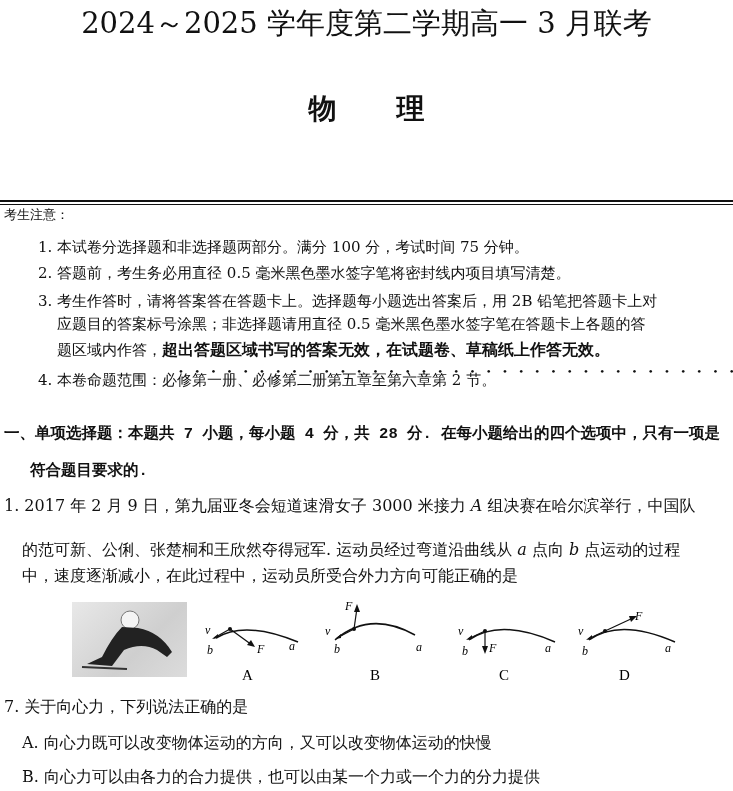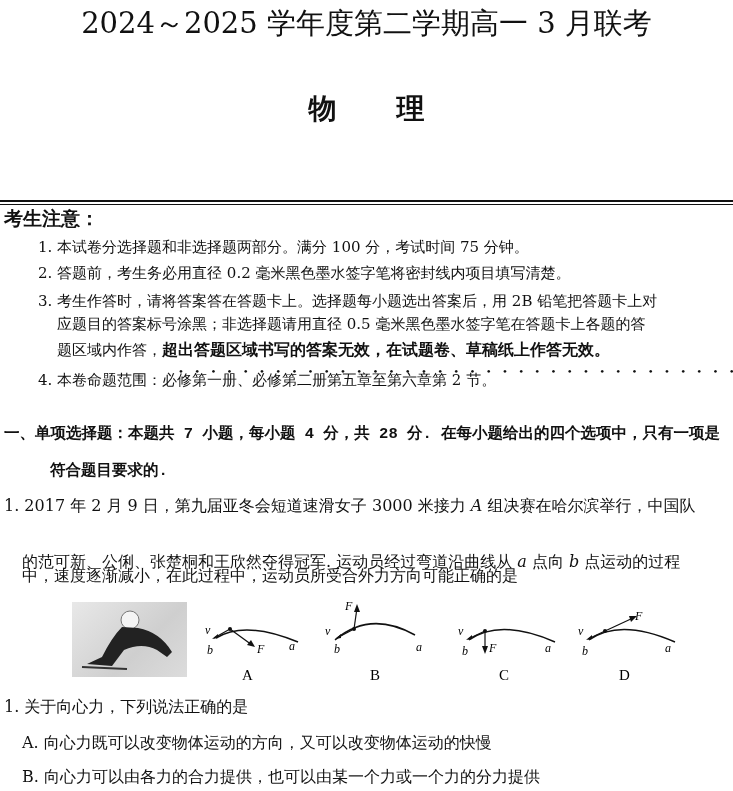--- a/index.html
+++ b/index.html
@@ -12,7 +12,7 @@
   #subject span { display:inline-block; margin:0 30px; }
   .rule1 { left:0; width:733px; top:200px; height:0; border-top:2px solid #111; }
   .rule2 { left:0; width:733px; top:204px; height:0; border-top:1px solid #111; }
-  #notice-h { left:4px; top:206px; font-size:19px; font-weight:bold;
+  #notice-h { left:4px; top:206px; font-size:13px; font-weight:normal;
               font-family:"DejaVu Sans","Liberation Sans",sans-serif; }
   .nline { font-size:15px; }
   .bold-sans { font-weight:bold; font-family:"DejaVu Sans","Liberation Sans",sans-serif; font-size:16px; }

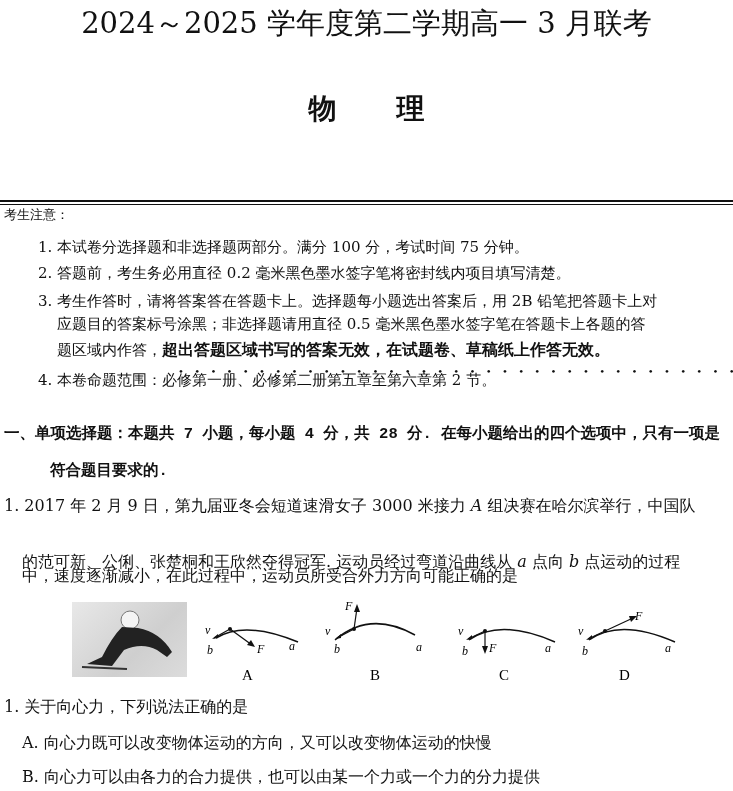--- a/index.html
+++ b/index.html
@@ -34,7 +34,7 @@
 
 <div id="notice-h" class="abs">考生注意：</div>
 <div class="abs nline" style="left:38px;top:238px;">1. 本试卷分选择题和非选择题两部分。满分 100 分，考试时间 75 分钟。</div>
-<div class="abs nline" style="left:38px;top:264px;">2. 答题前，考生务必用直径 0.2 毫米黑色墨水签字笔将密封线内项目填写清楚。</div>
+<div class="abs nline" style="left:38px;top:264px;">2. 答题前，考生务必用直径 0.5 毫米黑色墨水签字笔将密封线内项目填写清楚。</div>
 <div class="abs nline" style="left:38px;top:292px;">3. 考生作答时，请将答案答在答题卡上。选择题每小题选出答案后，用 2B 铅笔把答题卡上对</div>
 <div class="abs nline" style="left:57px;top:315px;">应题目的答案标号涂黑；非选择题请用直径 0.5 毫米黑色墨水签字笔在答题卡上各题的答</div>
 <div class="abs nline" style="left:57px;top:340px;"><span>题区域内作答，</span><span class="bold-sans">超出答题区域书写的答案无效，在试题卷、草稿纸上作答无效。</span></div>

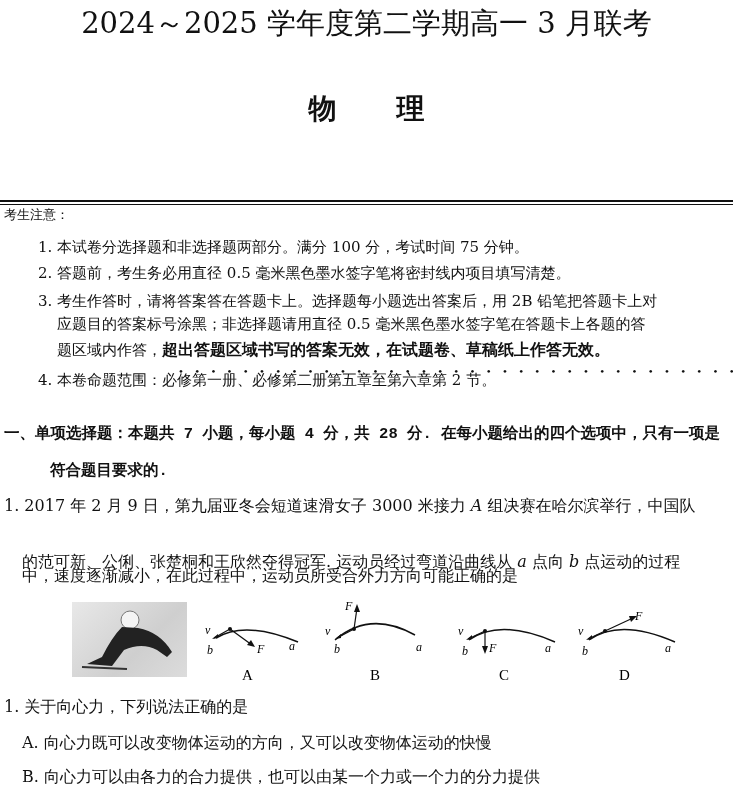--- a/index.html
+++ b/index.html
@@ -42,7 +42,7 @@
 <div class="abs nline" style="left:38px;top:371px;">4. 本卷命题范围：必修第一册、必修第二册第五章至第六章第 2 节。</div>
 
 <div class="abs sec" style="left:4px;top:423px;">一、单项选择题：本题共 7 小题，每小题 4 分，共 28 分. 在每小题给出的四个选项中，只有一项是</div>
-<div class="abs sec" style="left:30px;top:460px;margin-left:20px;">符合题目要求的.</div>
+<div class="abs sec" style="left:30px;top:460px;">符合题目要求的.</div>
 
 <div class="abs q" style="left:4px;top:496px;"><span>1. 2017 年 2 月 9 日，第九届亚冬会短道速滑女子 3000 米接力 </span><span class="ital">A</span><span> 组决赛在哈尔滨举行，中国队</span></div>
 <div class="abs q" style="left:22px;top:552px;"><span>的范可新、公俐、张楚桐和王欣然夺得冠军. 运动员经过弯道沿曲线从 </span><span class="ital">a</span><span> 点向 </span><span class="ital">b</span><span> 点运动的过程</span></div>

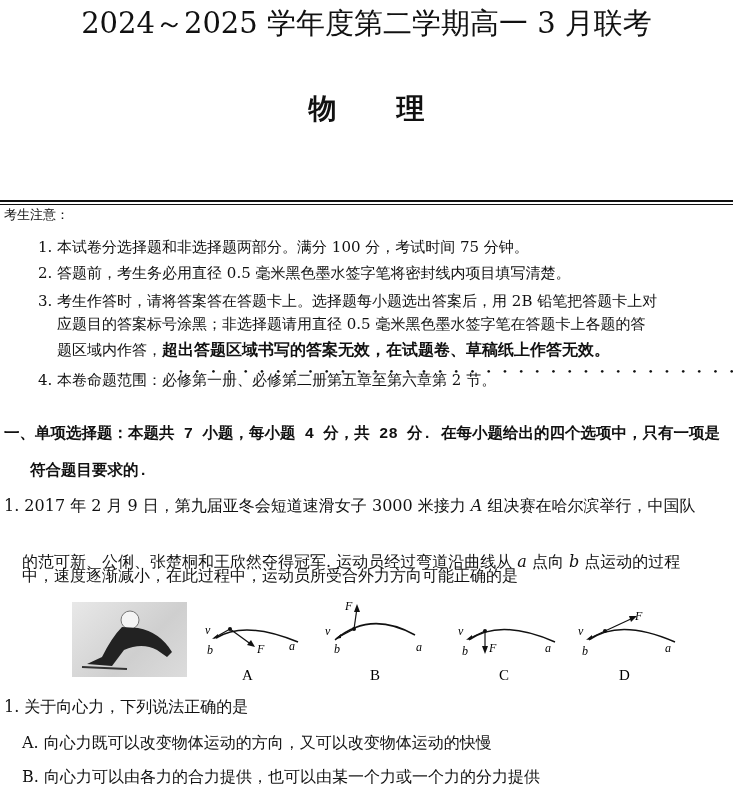--- a/index.html
+++ b/index.html
@@ -45,7 +45,7 @@
 <div class="abs sec" style="left:30px;top:460px;">符合题目要求的.</div>
 
 <div class="abs q" style="left:4px;top:496px;"><span>1. 2017 年 2 月 9 日，第九届亚冬会短道速滑女子 3000 米接力 </span><span class="ital">A</span><span> 组决赛在哈尔滨举行，中国队</span></div>
-<div class="abs q" style="left:22px;top:552px;"><span>的范可新、公俐、张楚桐和王欣然夺得冠军. 运动员经过弯道沿曲线从 </span><span class="ital">a</span><span> 点向 </span><span class="ital">b</span><span> 点运动的过程</span></div>
+<div class="abs q" style="left:22px;top:540px;"><span>的范可新、公俐、张楚桐和王欣然夺得冠军. 运动员经过弯道沿曲线从 </span><span class="ital">a</span><span> 点向 </span><span class="ital">b</span><span> 点运动的过程</span></div>
 <div class="abs q" style="left:22px;top:566px;">中，速度逐渐减小，在此过程中，运动员所受合外力方向可能正确的是</div>
 
 <div class="abs photo">

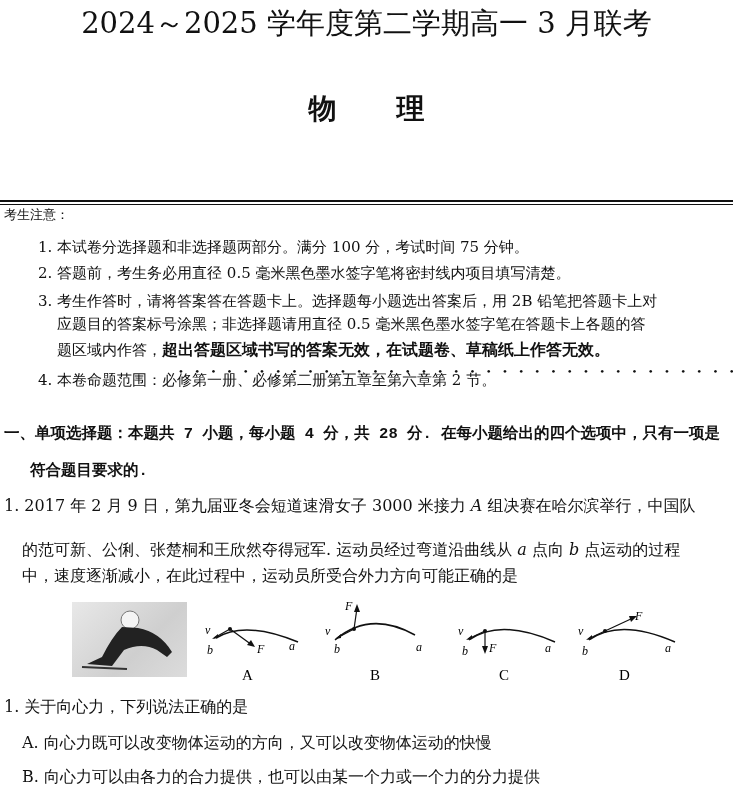--- a/index.html
+++ b/index.html
@@ -112,7 +112,7 @@
   <text x="44" y="80" font-size="15" font-family="Liberation Serif,serif">D</text>
 </svg>
 
-<div class="abs q" style="left:4px;top:697px;">1. 关于向心力，下列说法正确的是</div>
+<div class="abs q" style="left:4px;top:697px;">7. 关于向心力，下列说法正确的是</div>
 <div class="abs q" style="left:22px;top:733px;">A. 向心力既可以改变物体运动的方向，又可以改变物体运动的快慢</div>
 <div class="abs q" style="left:22px;top:767px;">B. 向心力可以由各力的合力提供，也可以由某一个力或一个力的分力提供</div>
 

